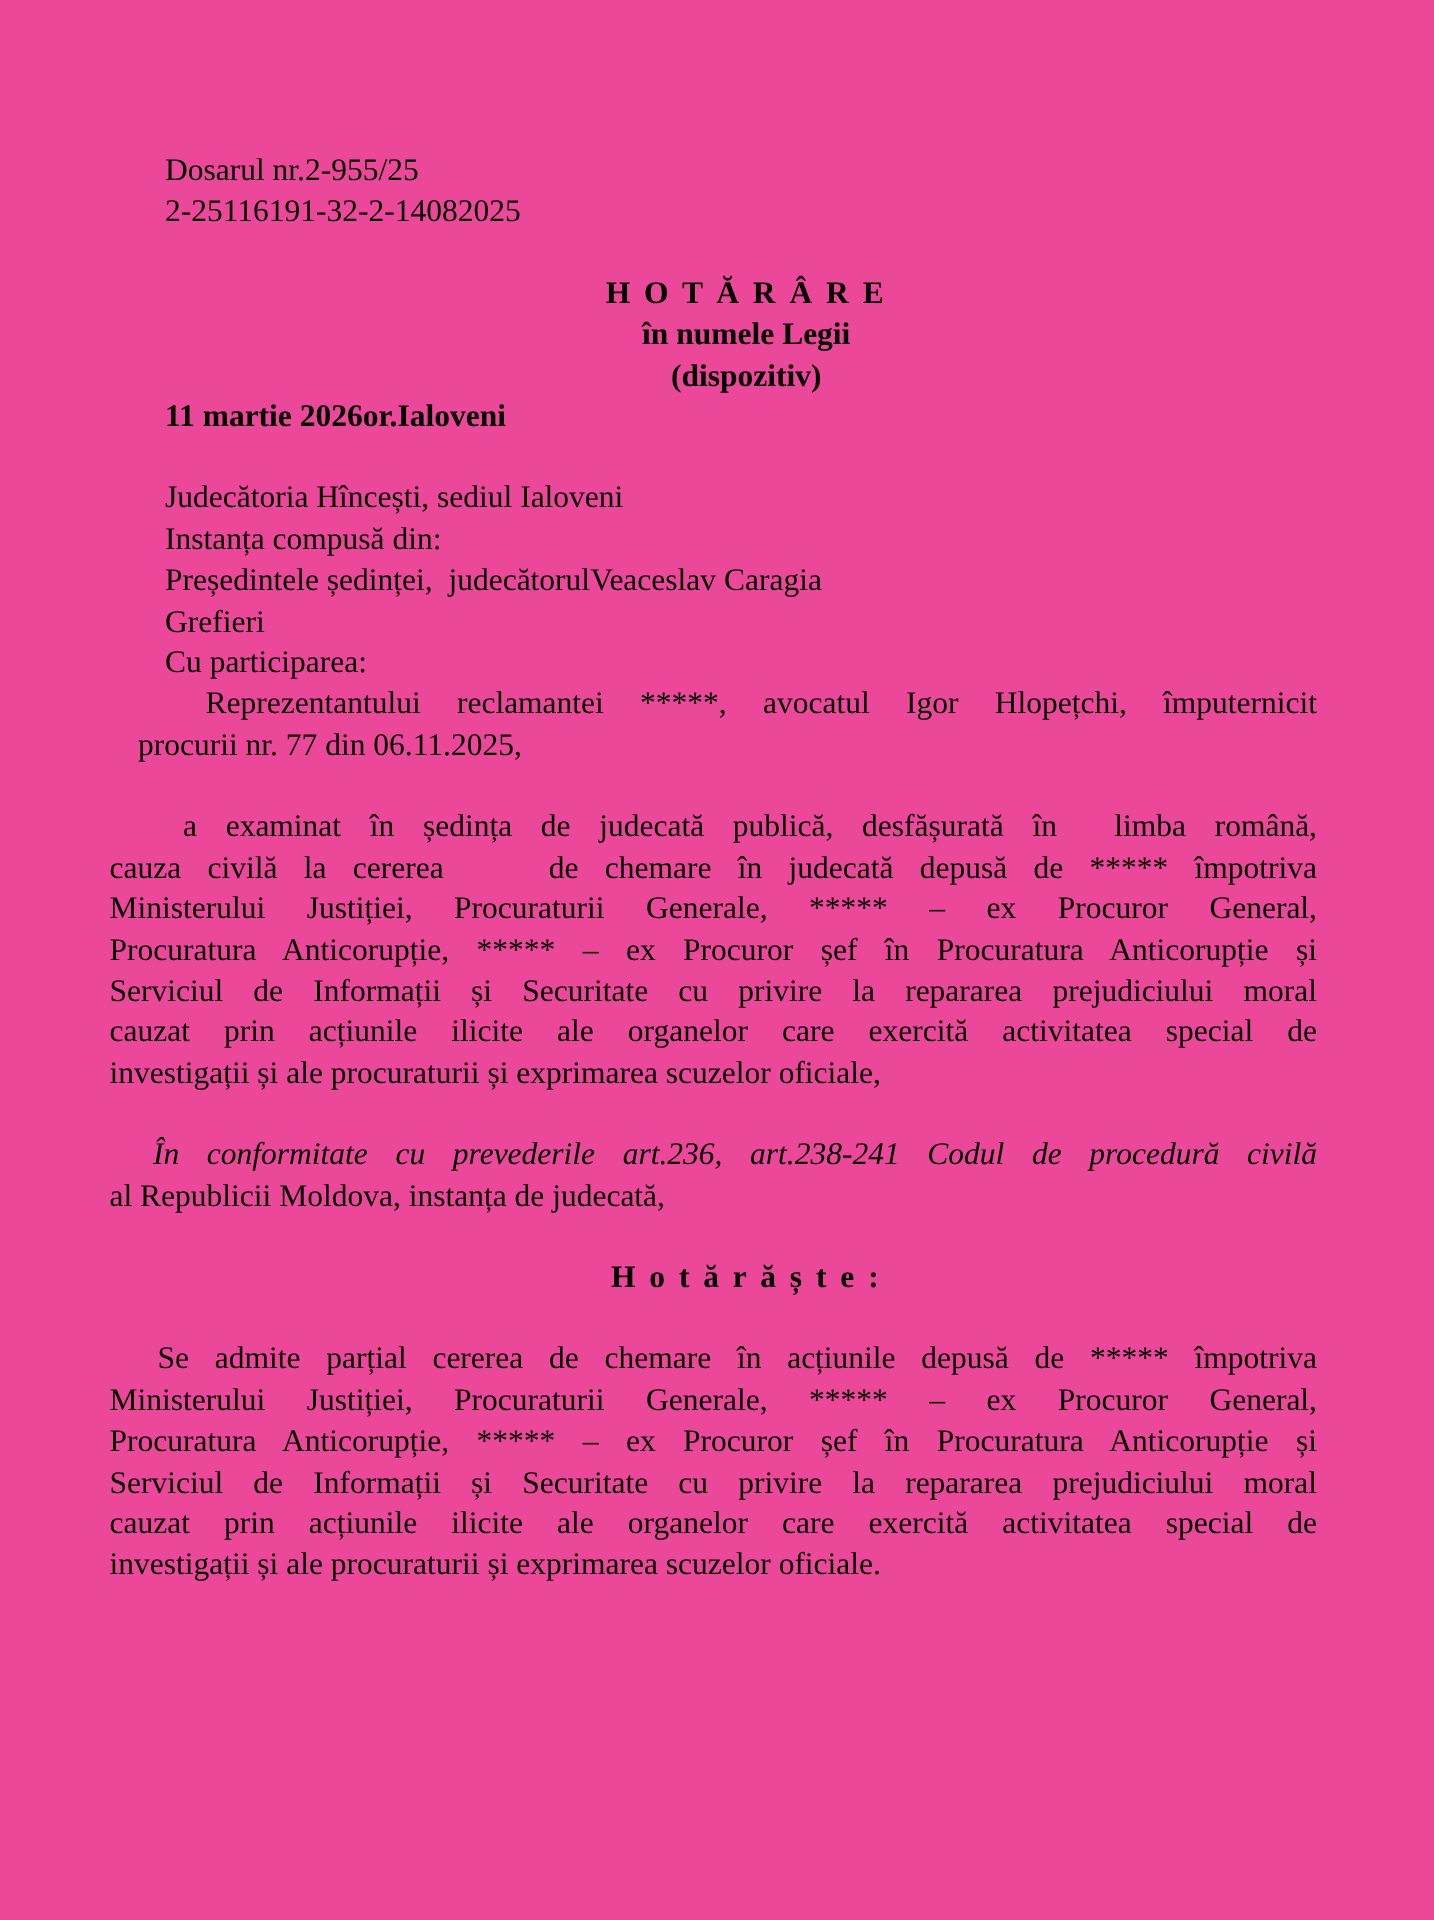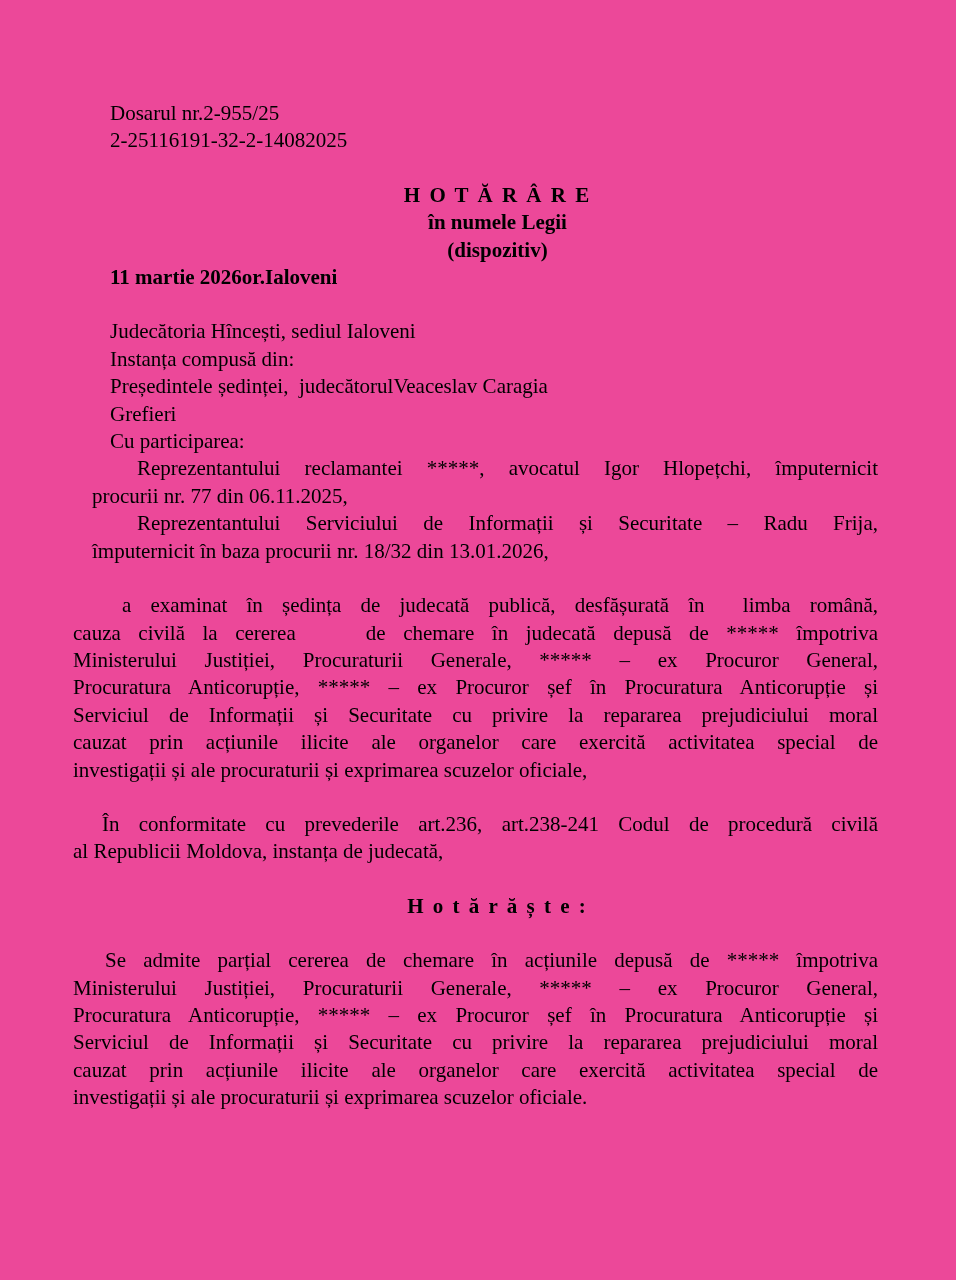--- a/index.html
+++ b/index.html
@@ -75,10 +75,6 @@
     <div>
       <div class="ln">procurii nr. 77 din 06.11.2025,</div>
     </div>
-    <div>
-      <div class="ln jl fl45">Reprezentantului Serviciului de Informații și Securitate – Radu Frija,</div>
-      <div class="ln">împuternicit în baza procurii nr. 18/32 din 13.01.2026,</div>
-    </div>
   </div>
 
   <div class="gap1">

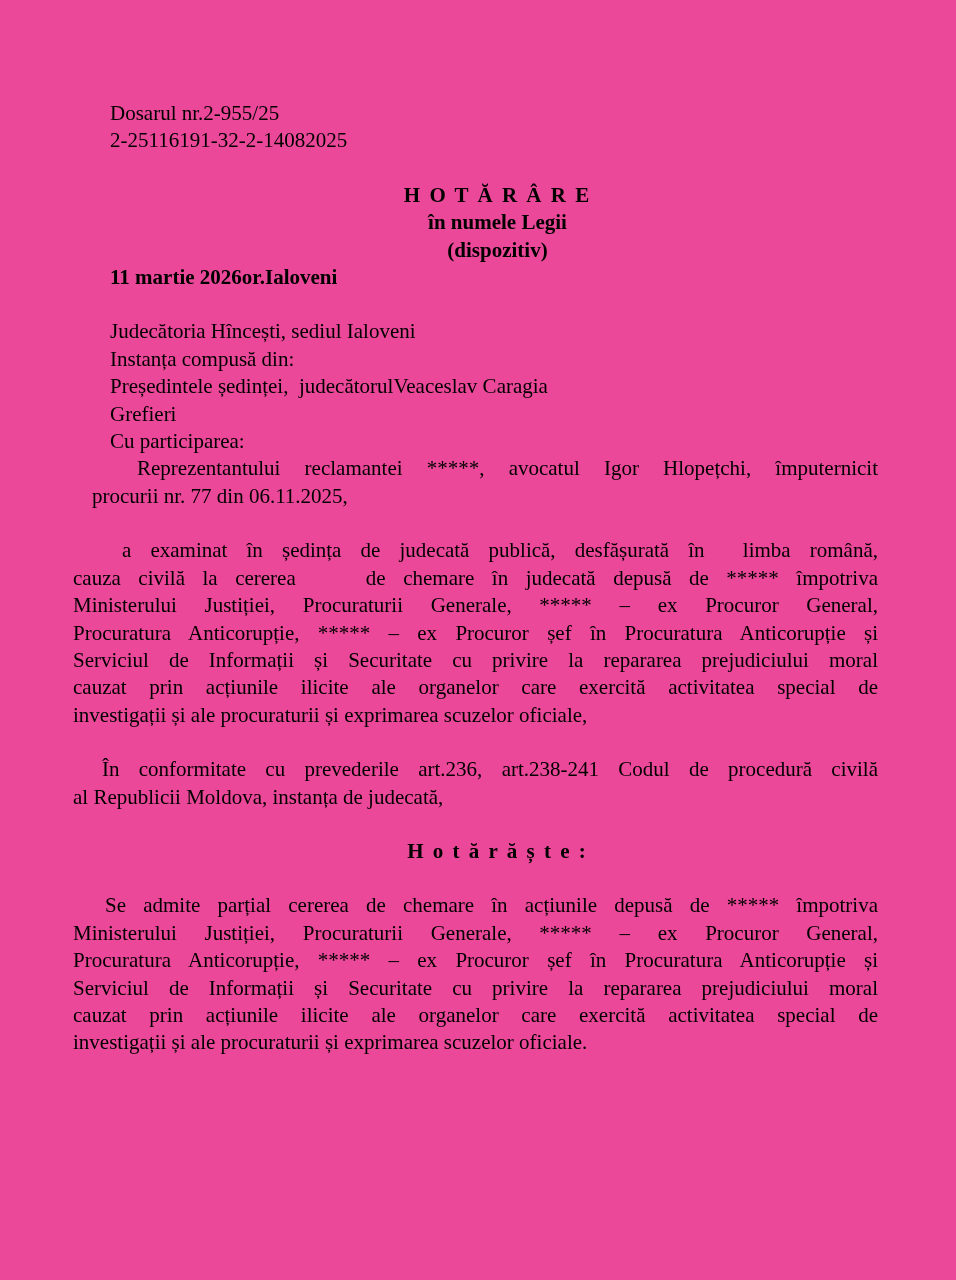--- a/index.html
+++ b/index.html
@@ -31,7 +31,7 @@
   .jl { text-align: justify; text-align-last: justify; }
   .fl45 { padding-left: 45px; }
   .fl49 { padding-left: 49px; }
-  .fl29 { padding-left: 29px; }
+  .fl29 { padding-left: 29px; font-style: italic; }
   .fl32 { padding-left: 32px; }
 </style>
 </head>

